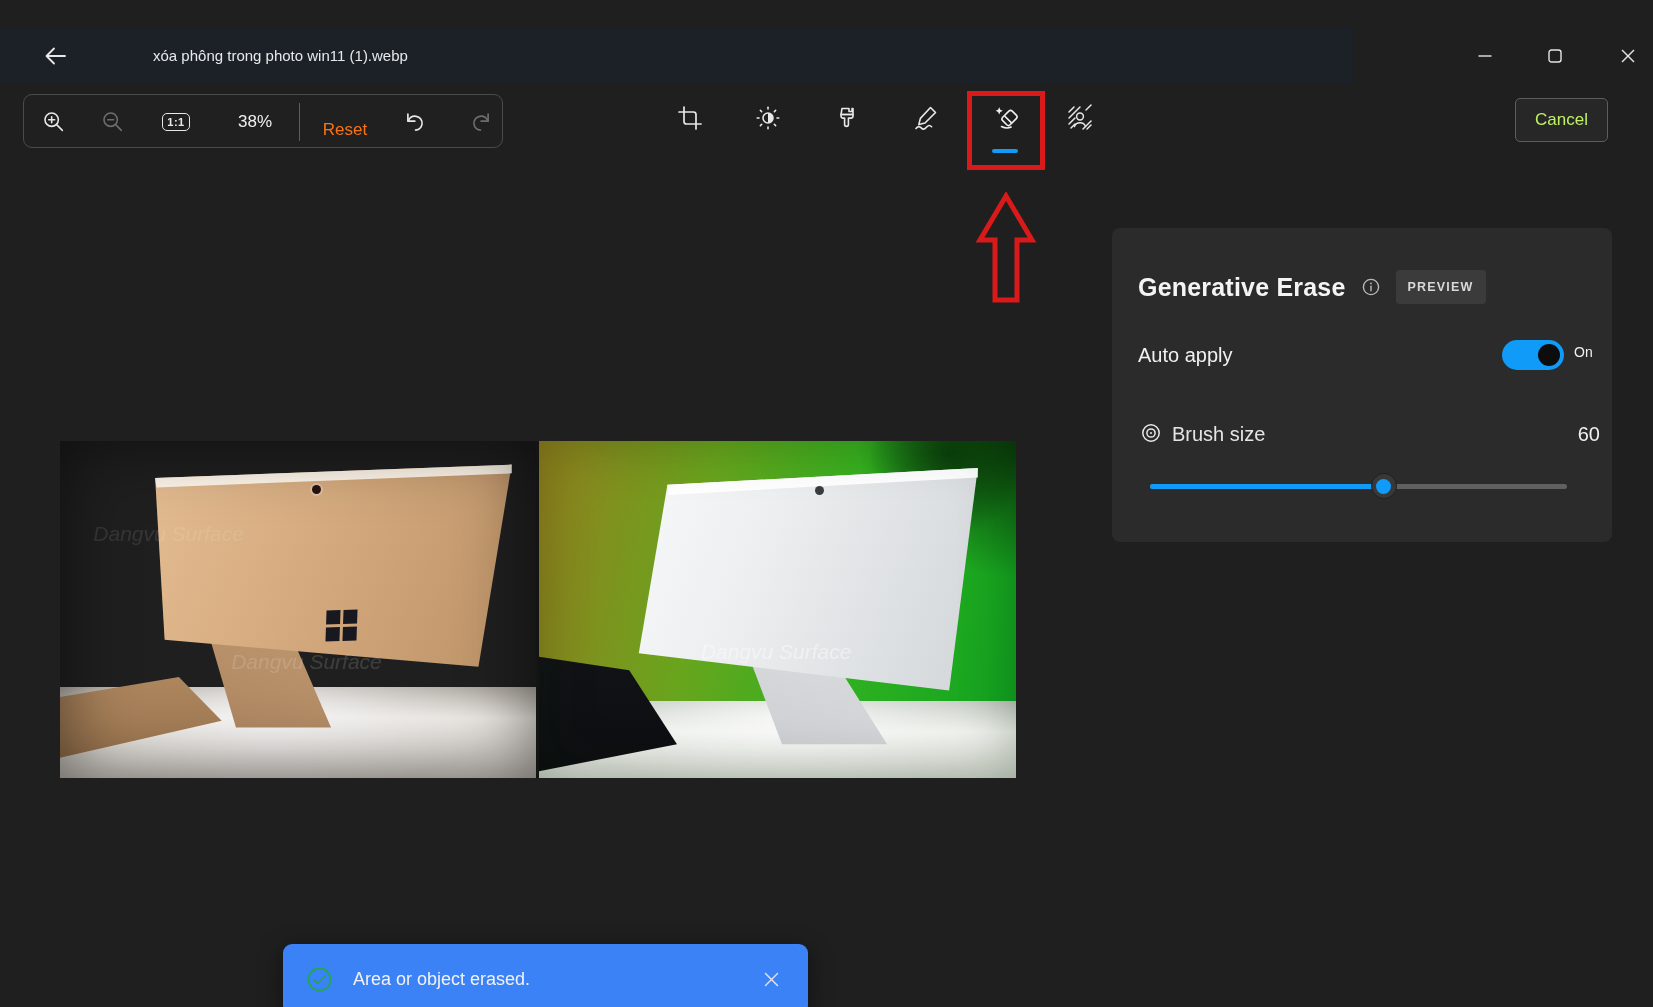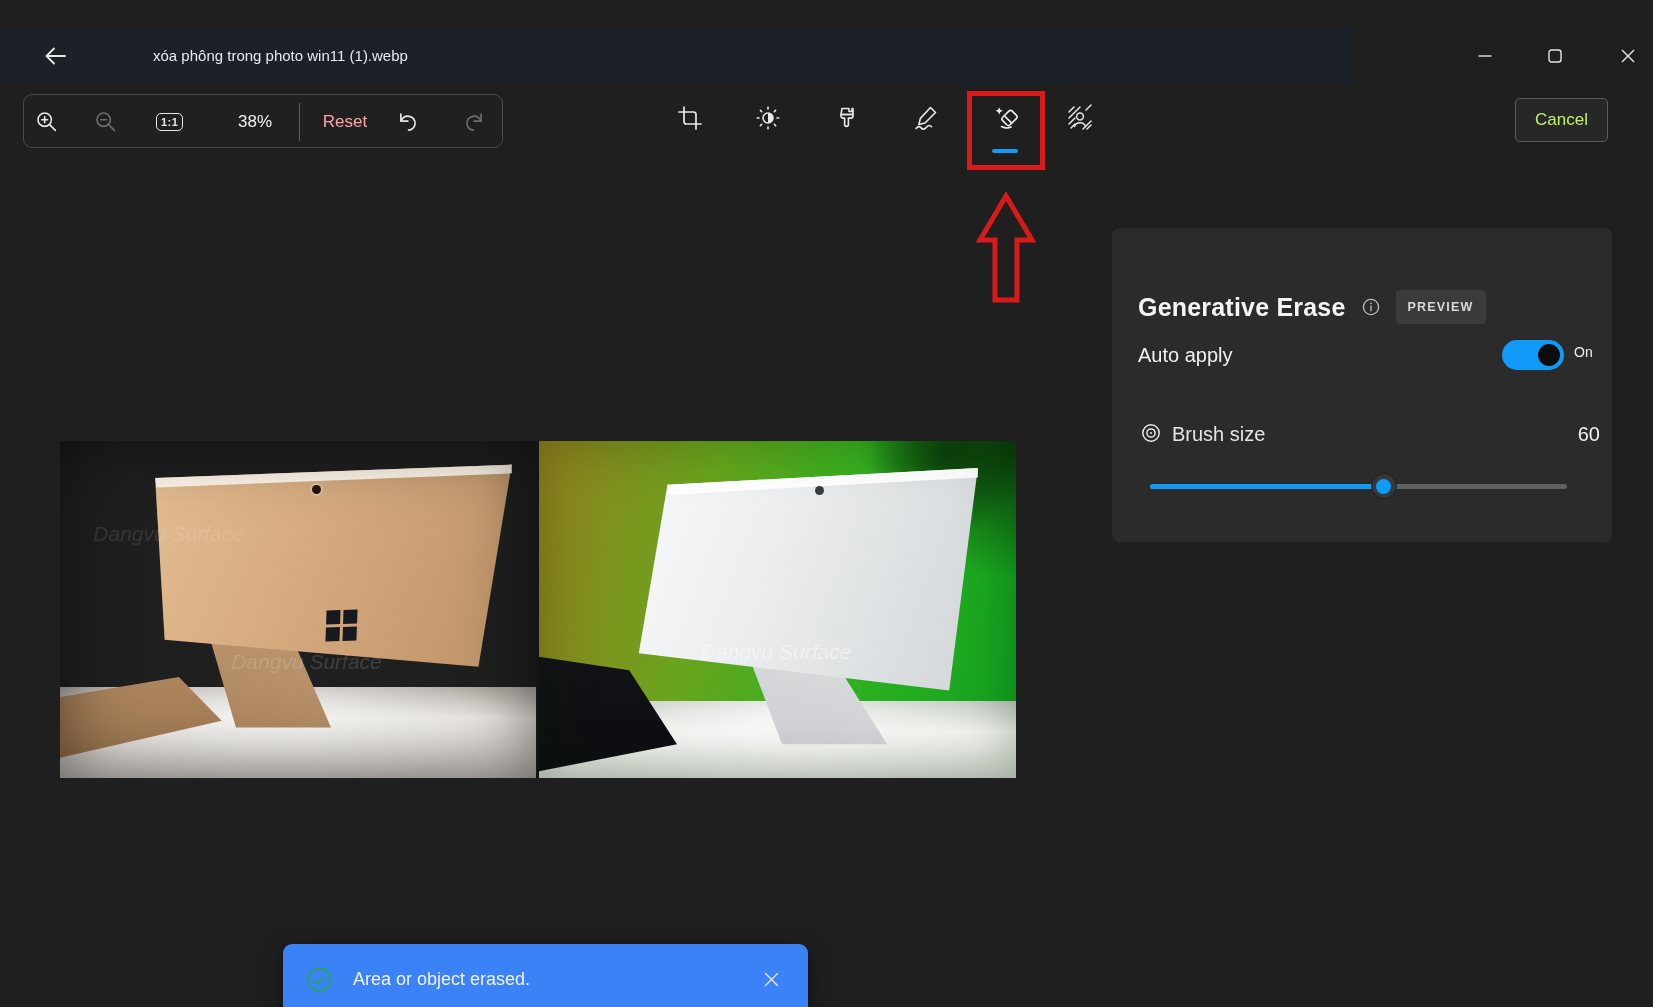--- a/index.html
+++ b/index.html
@@ -26,7 +26,7 @@
   .zoom-group { position:absolute; left:23px; top:94px; width:480px; height:54px;
                 border:1px solid #4b4b4b; border-radius:9px; background:#202020; }
   .zg-btn { position:absolute; top:7px; width:40px; height:40px; border-radius:6px;
-            display:flex; align-items:center; }
+            display:flex; align-items:center; justify-content:center; }
   .zg-zoomin  { left:10px; }
   .zg-zoomout { left:69px; }
   .zg-11      { left:132px; }

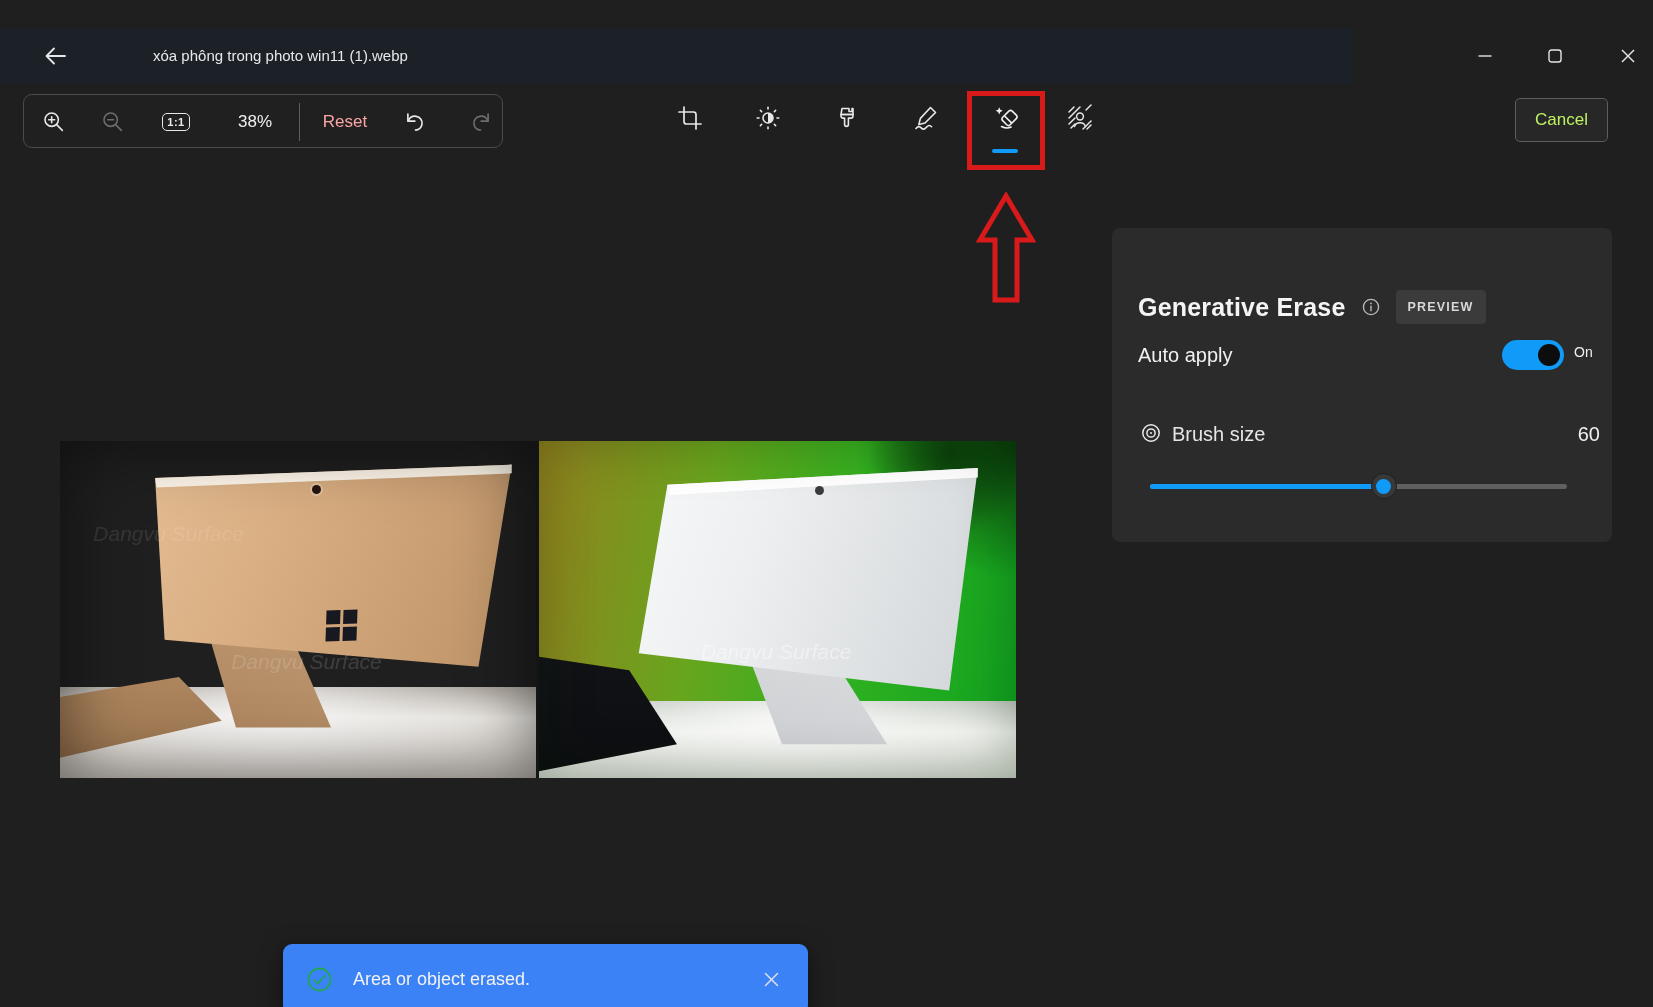--- a/index.html
+++ b/index.html
@@ -33,8 +33,8 @@
   .zoom-level { position:absolute; left:196px; top:0; width:70px; height:54px; line-height:54px;
                 text-align:center; font-size:17px; color:#f0f0f0; }
   .zg-divider { position:absolute; left:275px; top:8px; width:1px; height:38px; background:#5c5c5c; }
-  .reset-btn  { position:absolute; left:285px; top:7px; width:72px; height:40px; border-radius:6px;
-                font-size:17px; color:#fca5a5; }
+  .reset-btn  { position:absolute; left:285px; top:15px; width:72px; height:40px; border-radius:6px;
+                font-size:17px; color:#f97316; }
   .zg-undo { left:369px; } .zg-redo { left:439px; }
   .one-one-badge { border:1.6px solid #e8e8e8; border-radius:5px; font-size:11px; font-weight:bold;
                    color:#e8e8e8; padding:2px 4px; letter-spacing:.5px; }

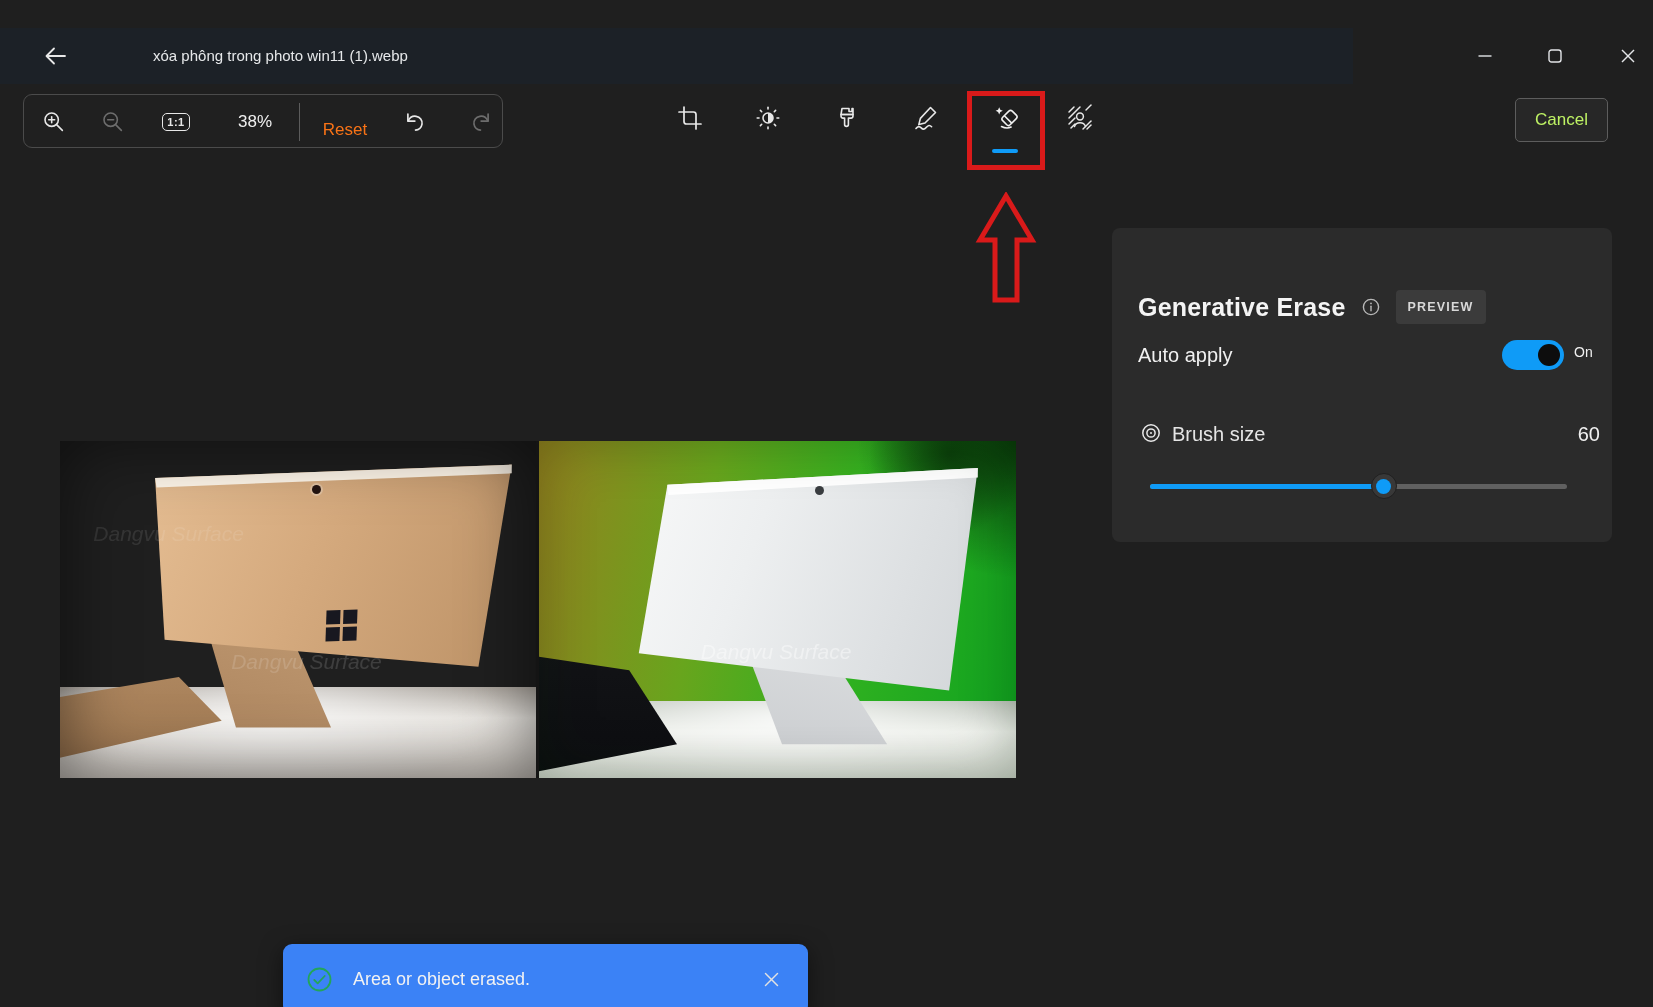--- a/index.html
+++ b/index.html
@@ -59,7 +59,7 @@
   
   .panel { position:absolute; left:1112px; top:228px; width:500px; height:314px;
            background:#2b2b2b; border-radius:8px; }
-  .panel-title-row { position:absolute; left:26px; top:62px; display:flex; align-items:center; gap:15px; }
+  .panel-title-row { position:absolute; left:26px; top:42px; display:flex; align-items:center; gap:15px; }
   .panel-title { font-size:25px; font-weight:600; color:#f4f4f4; letter-spacing:.2px; }
   .info-btn { display:flex; align-items:center; }
   .preview-badge { background:#3b3b3b; color:#d8d8d8; font-size:12.5px; font-weight:bold;

